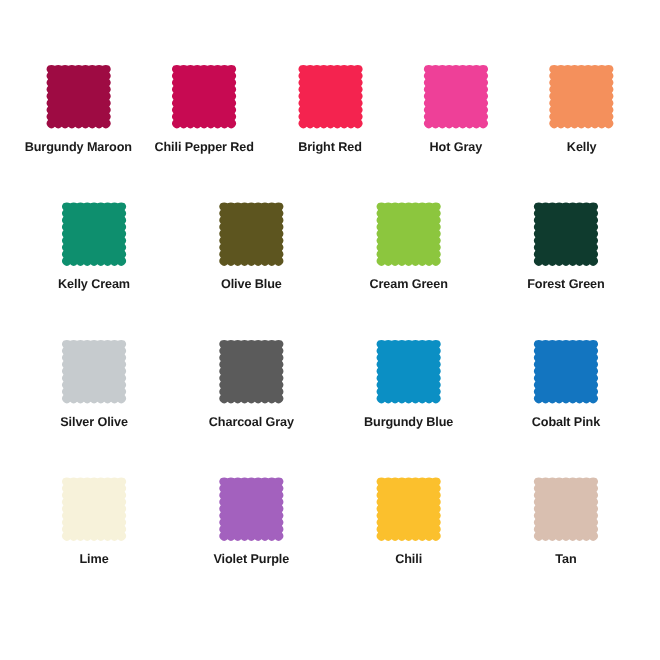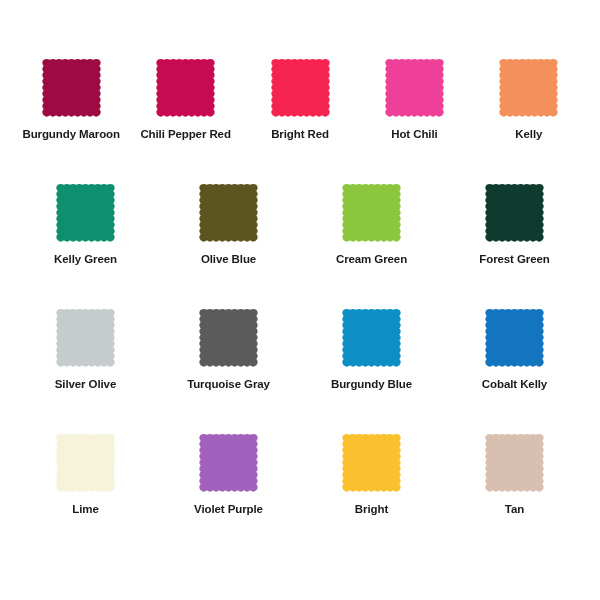--- a/index.html
+++ b/index.html
@@ -100,7 +100,7 @@
             <path d="M 0 0 Q 3.5 -1.4400000000000002 7 0 Q 10.5 -1.4400000000000002 14 0 Q 17.5 -1.4400000000000002 21 0 Q 24.5 -1.4400000000000002 28 0 Q 31.5 -1.4400000000000002 35 0 Q 38.5 -1.4400000000000002 42 0 Q 45.5 -1.4400000000000002 49 0 Q 52.5 -1.4400000000000002 56 0 Q 59.5 -1.4400000000000002 63 0 Q 66.2 3.5 63 7 Q 66.2 10.5 63 14 Q 66.2 17.5 63 21 Q 66.2 24.5 63 28 Q 66.2 31.5 63 35 Q 66.2 38.5 63 42 Q 66.2 45.5 63 49 Q 66.2 52.5 63 56 Q 66.2 59.5 63 63 Q 59.5 66.2 56 63 Q 52.5 66.2 49 63 Q 45.5 66.2 42 63 Q 38.5 66.2 35 63 Q 31.5 66.2 28 63 Q 24.5 66.2 21 63 Q 17.5 66.2 14 63 Q 10.5 66.2 7 63 Q 3.5 66.2 0 63 Q -3.2 59.5 0 56 Q -3.2 52.5 0 49 Q -3.2 45.5 0 42 Q -3.2 38.5 0 35 Q -3.2 31.5 0 28 Q -3.2 24.5 0 21 Q -3.2 17.5 0 14 Q -3.2 10.5 0 7 Q -3.2 3.5 0 0 Z" fill="#EE4098"></path>
           </svg>
         </div>
-        <div class="swatch-label">Hot Chili</div>
+        <div class="swatch-label">Hot Gray</div>
       </div>
       <div class="swatch-cell">
         <div class="swatch-figure">

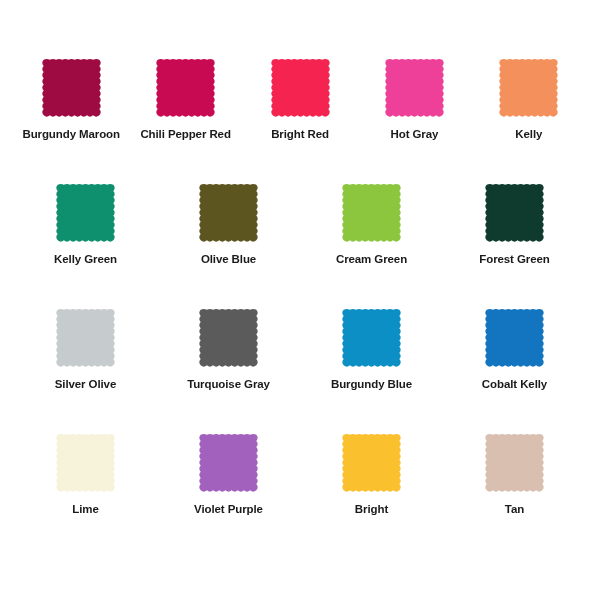--- a/index.html
+++ b/index.html
@@ -118,7 +118,7 @@
             <path d="M 0 0 Q 3.5 -1.4400000000000002 7 0 Q 10.5 -1.4400000000000002 14 0 Q 17.5 -1.4400000000000002 21 0 Q 24.5 -1.4400000000000002 28 0 Q 31.5 -1.4400000000000002 35 0 Q 38.5 -1.4400000000000002 42 0 Q 45.5 -1.4400000000000002 49 0 Q 52.5 -1.4400000000000002 56 0 Q 59.5 -1.4400000000000002 63 0 Q 66.2 3.5 63 7 Q 66.2 10.5 63 14 Q 66.2 17.5 63 21 Q 66.2 24.5 63 28 Q 66.2 31.5 63 35 Q 66.2 38.5 63 42 Q 66.2 45.5 63 49 Q 66.2 52.5 63 56 Q 66.2 59.5 63 63 Q 59.5 66.2 56 63 Q 52.5 66.2 49 63 Q 45.5 66.2 42 63 Q 38.5 66.2 35 63 Q 31.5 66.2 28 63 Q 24.5 66.2 21 63 Q 17.5 66.2 14 63 Q 10.5 66.2 7 63 Q 3.5 66.2 0 63 Q -3.2 59.5 0 56 Q -3.2 52.5 0 49 Q -3.2 45.5 0 42 Q -3.2 38.5 0 35 Q -3.2 31.5 0 28 Q -3.2 24.5 0 21 Q -3.2 17.5 0 14 Q -3.2 10.5 0 7 Q -3.2 3.5 0 0 Z" fill="#0E8F6E"></path>
           </svg>
         </div>
-        <div class="swatch-label">Kelly Green</div>
+        <div class="swatch-label">Kelly Cream</div>
       </div>
       <div class="swatch-cell">
         <div class="swatch-figure">

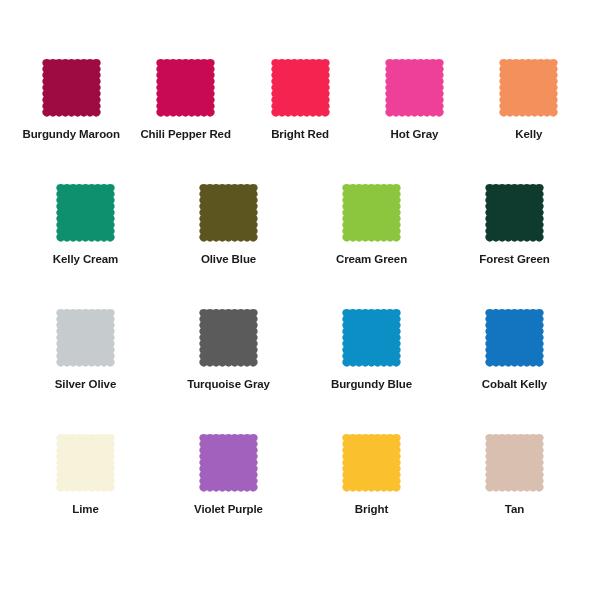--- a/index.html
+++ b/index.html
@@ -160,7 +160,7 @@
             <path d="M 0 0 Q 3.5 -1.4400000000000002 7 0 Q 10.5 -1.4400000000000002 14 0 Q 17.5 -1.4400000000000002 21 0 Q 24.5 -1.4400000000000002 28 0 Q 31.5 -1.4400000000000002 35 0 Q 38.5 -1.4400000000000002 42 0 Q 45.5 -1.4400000000000002 49 0 Q 52.5 -1.4400000000000002 56 0 Q 59.5 -1.4400000000000002 63 0 Q 66.2 3.5 63 7 Q 66.2 10.5 63 14 Q 66.2 17.5 63 21 Q 66.2 24.5 63 28 Q 66.2 31.5 63 35 Q 66.2 38.5 63 42 Q 66.2 45.5 63 49 Q 66.2 52.5 63 56 Q 66.2 59.5 63 63 Q 59.5 66.2 56 63 Q 52.5 66.2 49 63 Q 45.5 66.2 42 63 Q 38.5 66.2 35 63 Q 31.5 66.2 28 63 Q 24.5 66.2 21 63 Q 17.5 66.2 14 63 Q 10.5 66.2 7 63 Q 3.5 66.2 0 63 Q -3.2 59.5 0 56 Q -3.2 52.5 0 49 Q -3.2 45.5 0 42 Q -3.2 38.5 0 35 Q -3.2 31.5 0 28 Q -3.2 24.5 0 21 Q -3.2 17.5 0 14 Q -3.2 10.5 0 7 Q -3.2 3.5 0 0 Z" fill="#5B5B5B"></path>
           </svg>
         </div>
-        <div class="swatch-label">Turquoise Gray</div>
+        <div class="swatch-label">Charcoal Gray</div>
       </div>
       <div class="swatch-cell">
         <div class="swatch-figure">

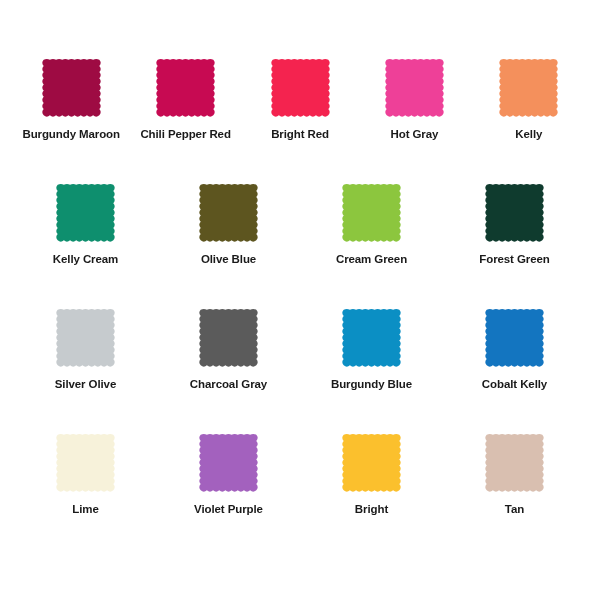--- a/index.html
+++ b/index.html
@@ -176,7 +176,7 @@
             <path d="M 0 0 Q 3.5 -1.4400000000000002 7 0 Q 10.5 -1.4400000000000002 14 0 Q 17.5 -1.4400000000000002 21 0 Q 24.5 -1.4400000000000002 28 0 Q 31.5 -1.4400000000000002 35 0 Q 38.5 -1.4400000000000002 42 0 Q 45.5 -1.4400000000000002 49 0 Q 52.5 -1.4400000000000002 56 0 Q 59.5 -1.4400000000000002 63 0 Q 66.2 3.5 63 7 Q 66.2 10.5 63 14 Q 66.2 17.5 63 21 Q 66.2 24.5 63 28 Q 66.2 31.5 63 35 Q 66.2 38.5 63 42 Q 66.2 45.5 63 49 Q 66.2 52.5 63 56 Q 66.2 59.5 63 63 Q 59.5 66.2 56 63 Q 52.5 66.2 49 63 Q 45.5 66.2 42 63 Q 38.5 66.2 35 63 Q 31.5 66.2 28 63 Q 24.5 66.2 21 63 Q 17.5 66.2 14 63 Q 10.5 66.2 7 63 Q 3.5 66.2 0 63 Q -3.2 59.5 0 56 Q -3.2 52.5 0 49 Q -3.2 45.5 0 42 Q -3.2 38.5 0 35 Q -3.2 31.5 0 28 Q -3.2 24.5 0 21 Q -3.2 17.5 0 14 Q -3.2 10.5 0 7 Q -3.2 3.5 0 0 Z" fill="#1375C0"></path>
           </svg>
         </div>
-        <div class="swatch-label">Cobalt Kelly</div>
+        <div class="swatch-label">Cobalt Pink</div>
       </div>
     </div>
     <div class="swatch-row">

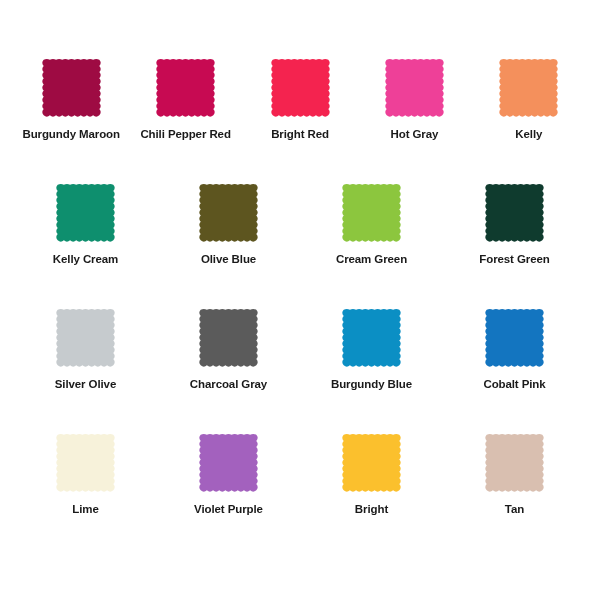--- a/index.html
+++ b/index.html
@@ -202,7 +202,7 @@
             <path d="M 0 0 Q 3.5 -1.4400000000000002 7 0 Q 10.5 -1.4400000000000002 14 0 Q 17.5 -1.4400000000000002 21 0 Q 24.5 -1.4400000000000002 28 0 Q 31.5 -1.4400000000000002 35 0 Q 38.5 -1.4400000000000002 42 0 Q 45.5 -1.4400000000000002 49 0 Q 52.5 -1.4400000000000002 56 0 Q 59.5 -1.4400000000000002 63 0 Q 66.2 3.5 63 7 Q 66.2 10.5 63 14 Q 66.2 17.5 63 21 Q 66.2 24.5 63 28 Q 66.2 31.5 63 35 Q 66.2 38.5 63 42 Q 66.2 45.5 63 49 Q 66.2 52.5 63 56 Q 66.2 59.5 63 63 Q 59.5 66.2 56 63 Q 52.5 66.2 49 63 Q 45.5 66.2 42 63 Q 38.5 66.2 35 63 Q 31.5 66.2 28 63 Q 24.5 66.2 21 63 Q 17.5 66.2 14 63 Q 10.5 66.2 7 63 Q 3.5 66.2 0 63 Q -3.2 59.5 0 56 Q -3.2 52.5 0 49 Q -3.2 45.5 0 42 Q -3.2 38.5 0 35 Q -3.2 31.5 0 28 Q -3.2 24.5 0 21 Q -3.2 17.5 0 14 Q -3.2 10.5 0 7 Q -3.2 3.5 0 0 Z" fill="#FBC02D"></path>
           </svg>
         </div>
-        <div class="swatch-label">Bright</div>
+        <div class="swatch-label">Chili</div>
       </div>
       <div class="swatch-cell">
         <div class="swatch-figure">

